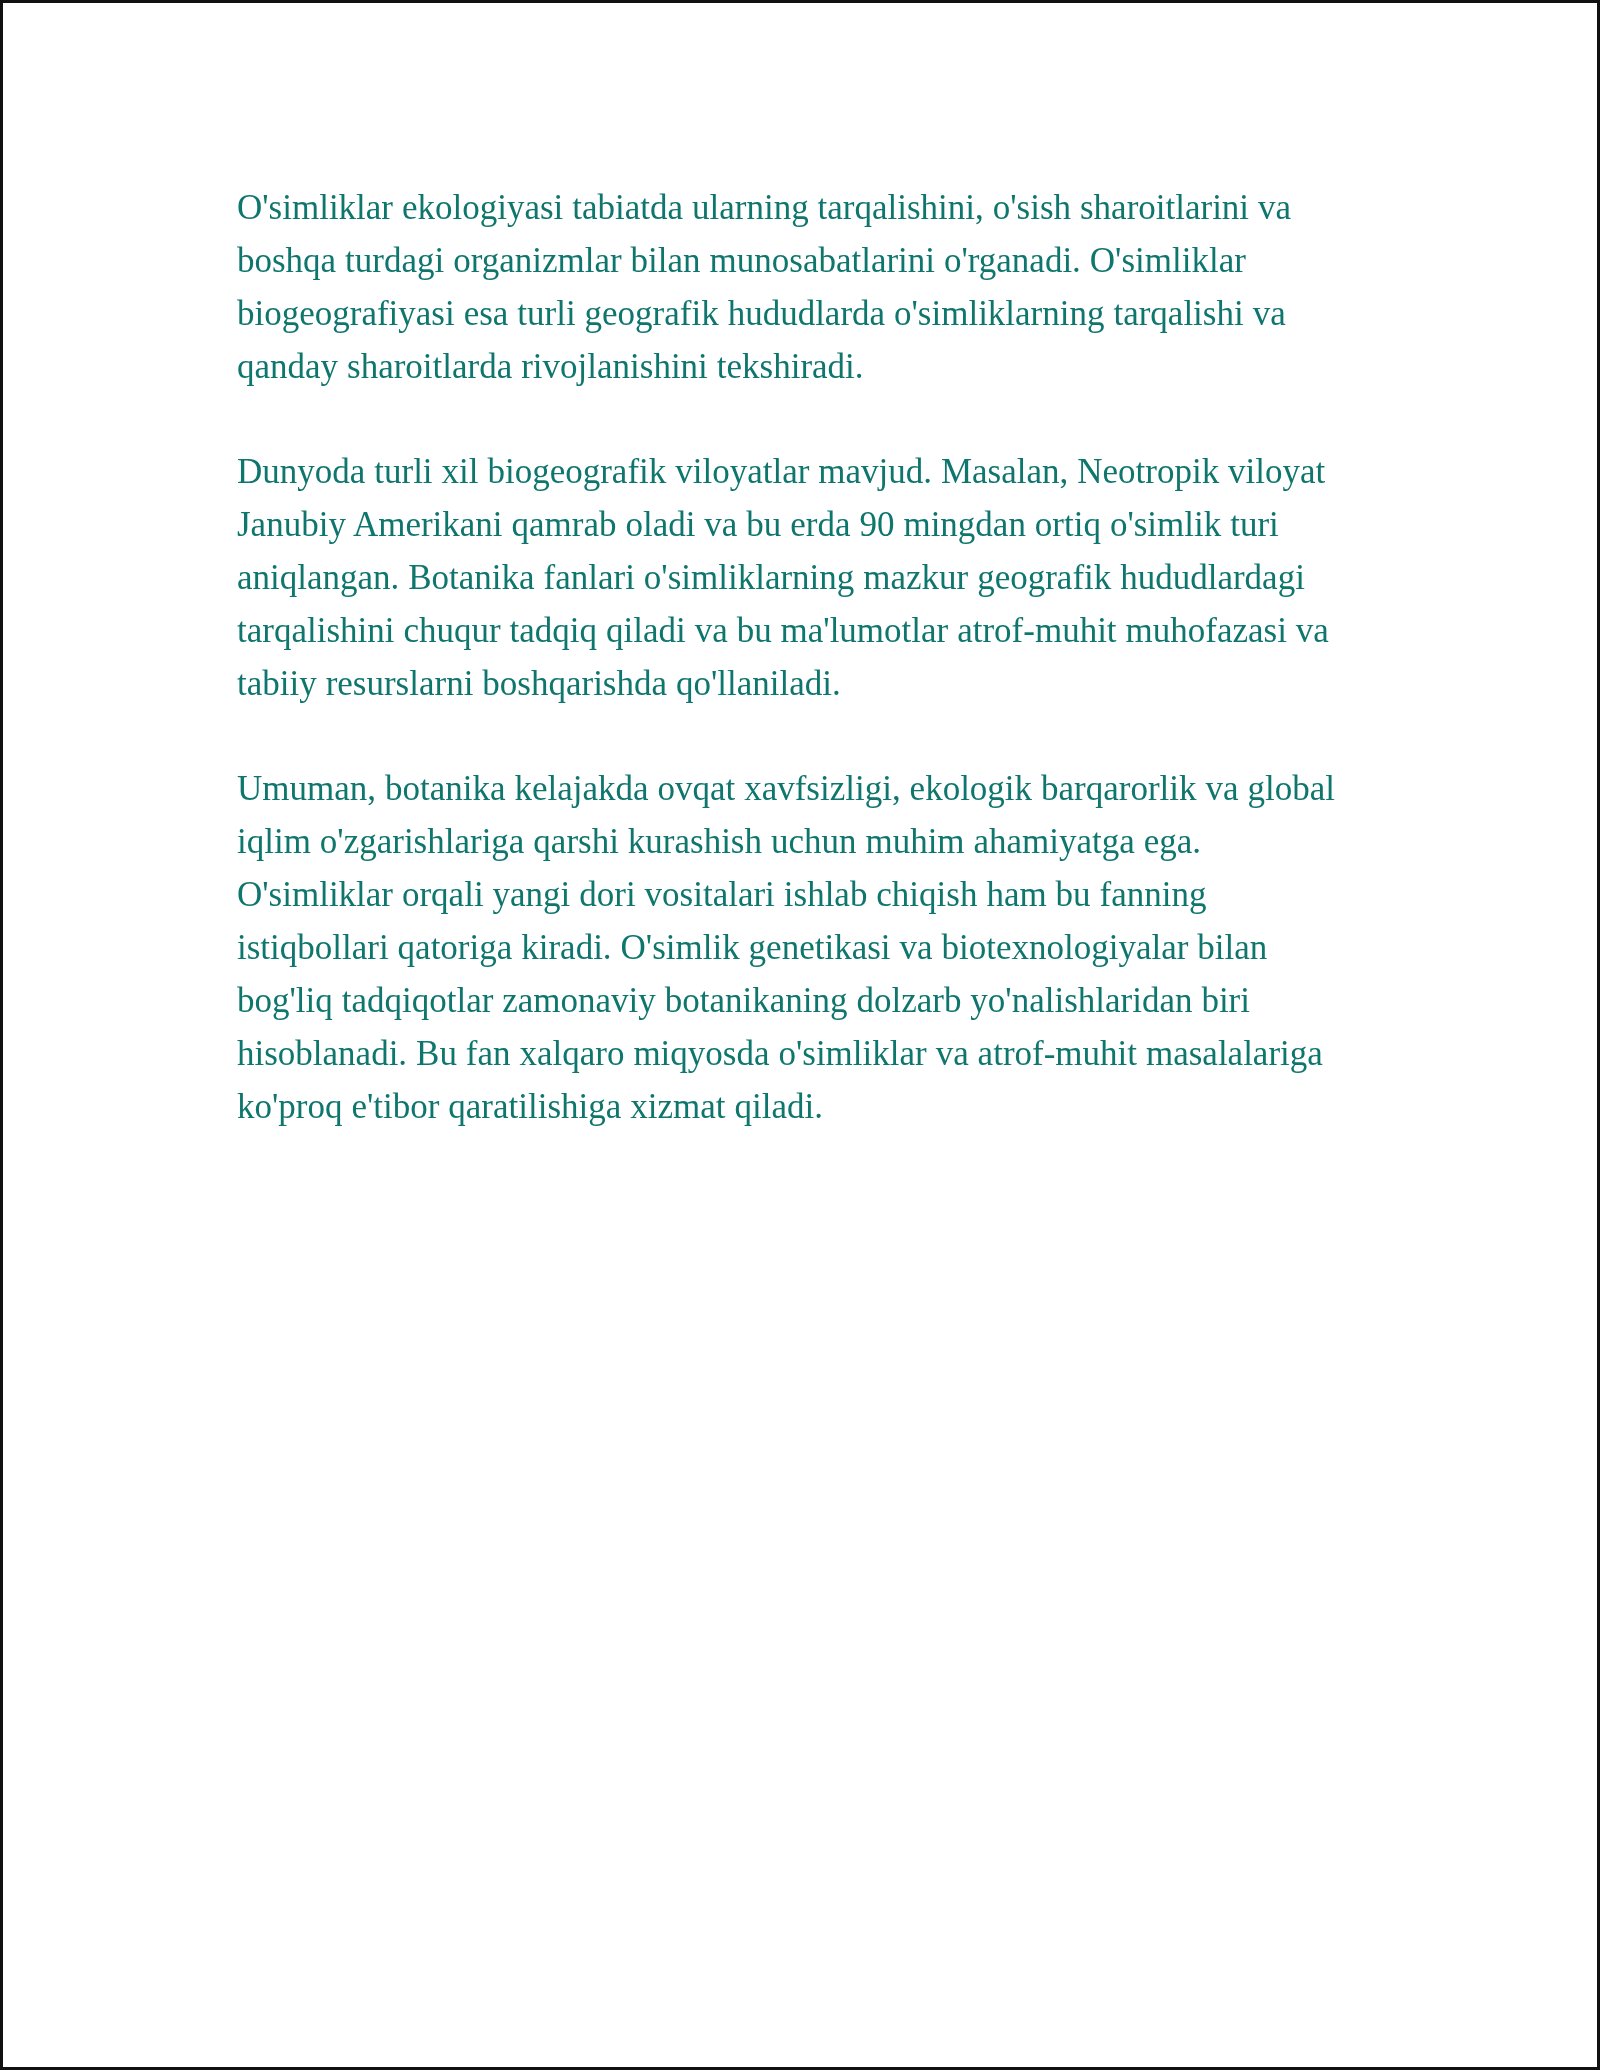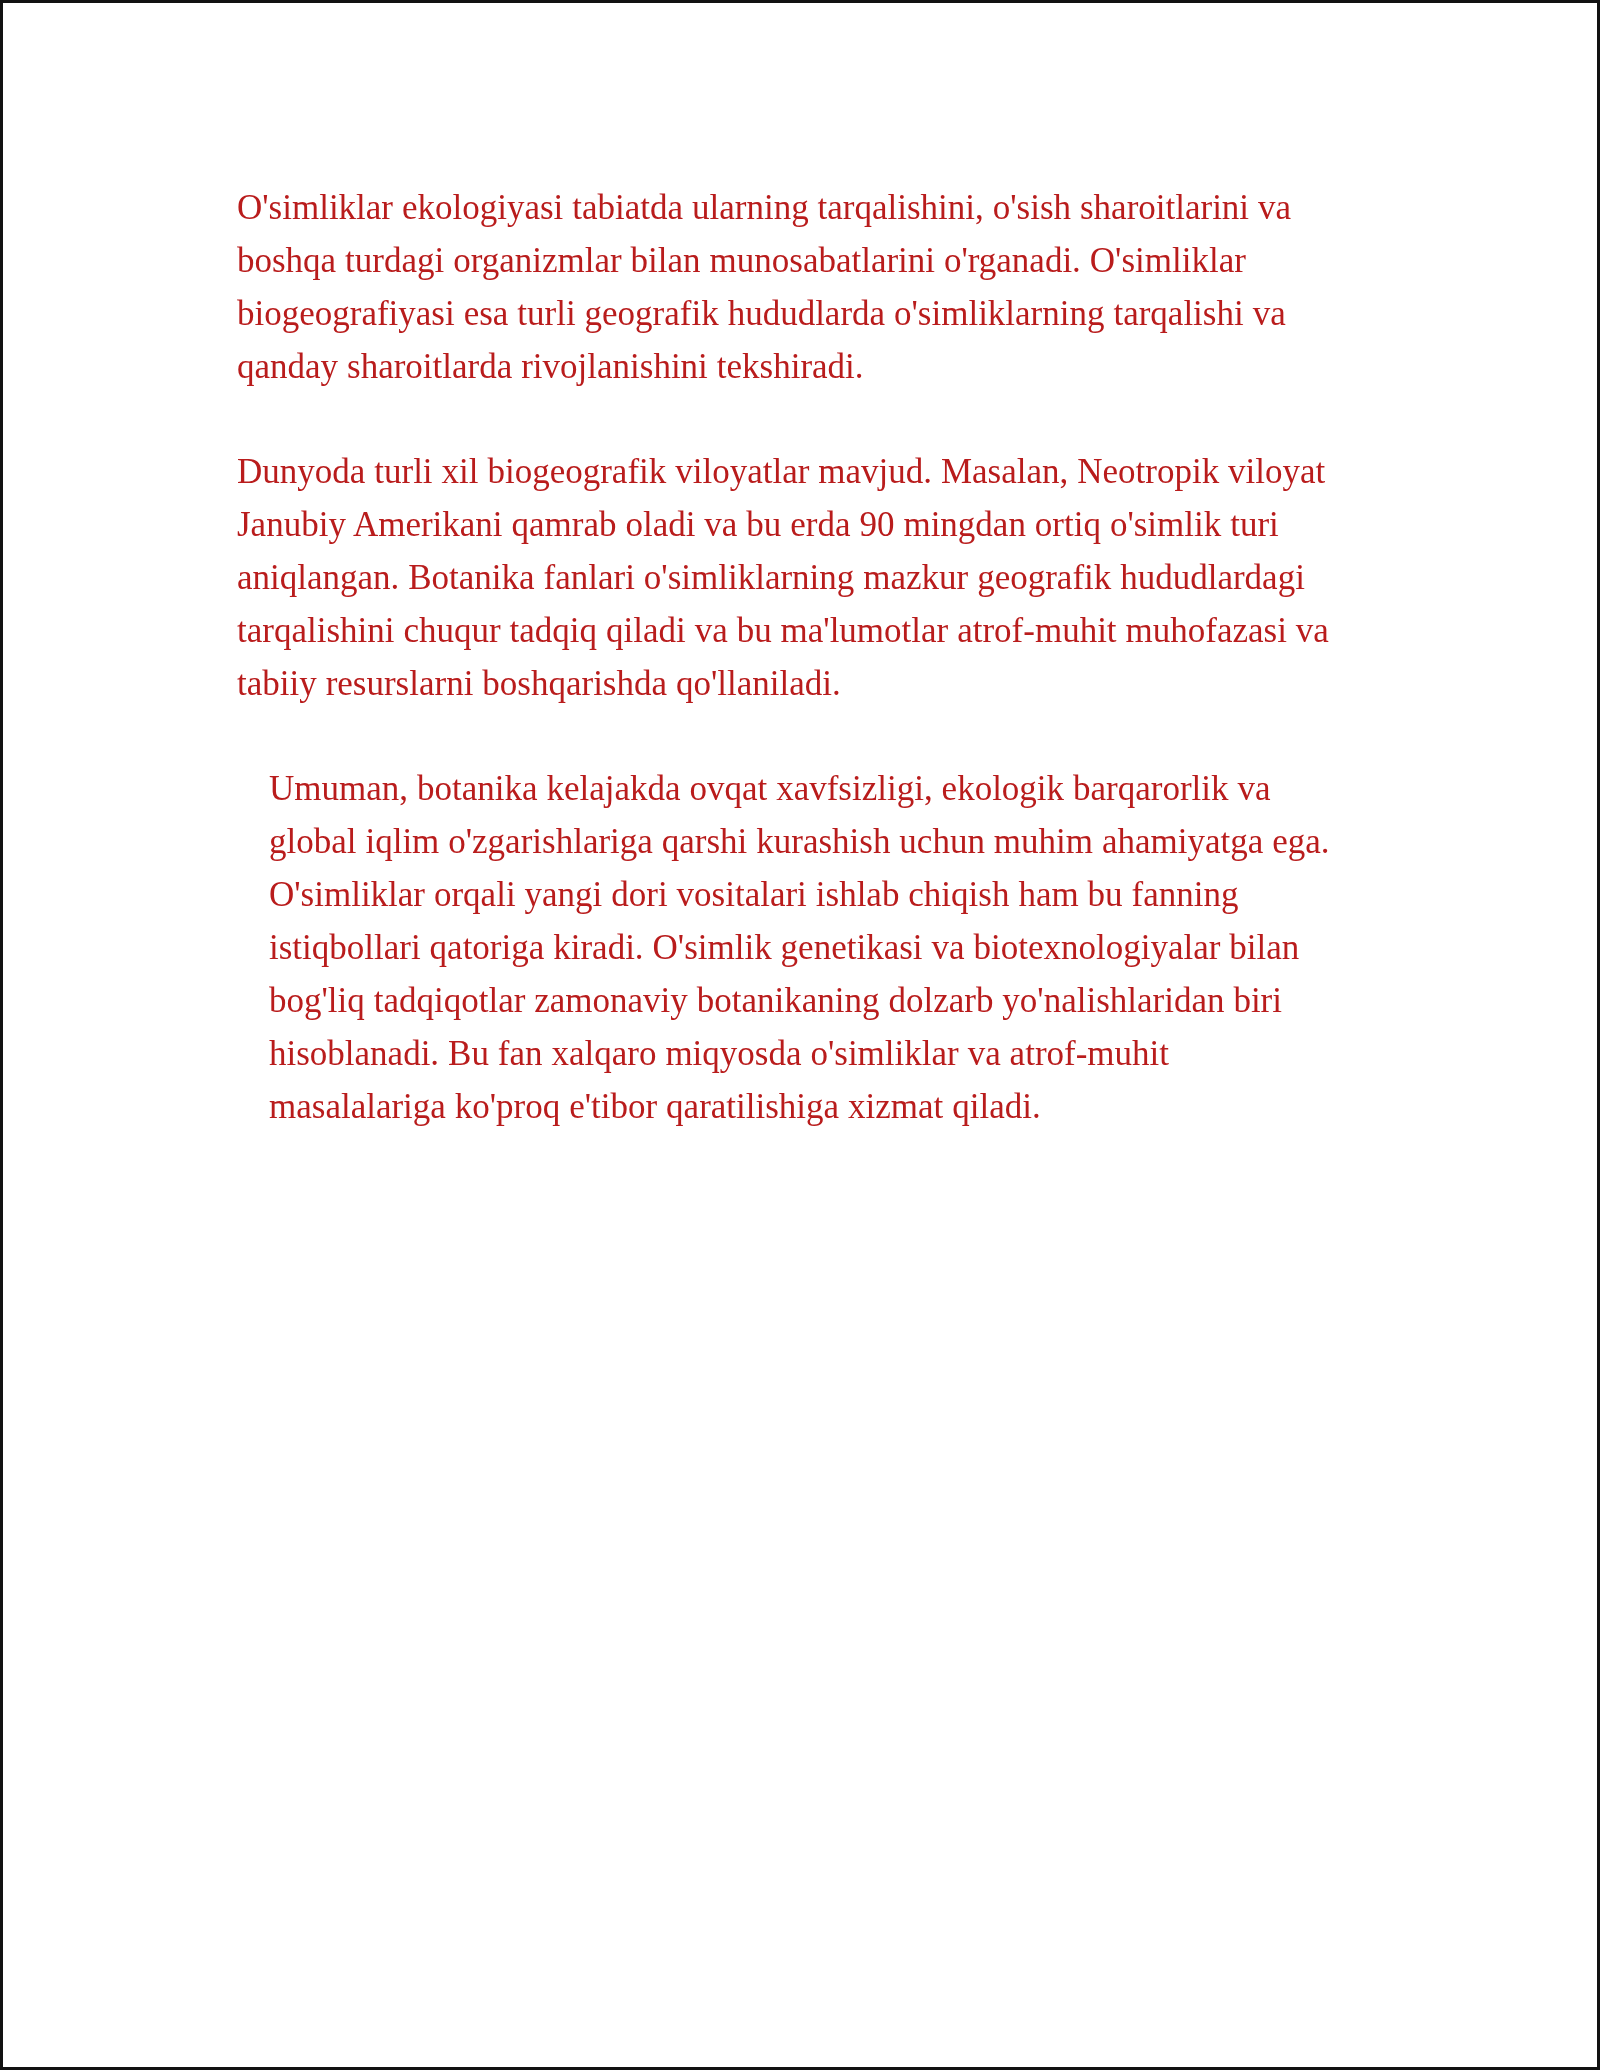--- a/index.html
+++ b/index.html
@@ -53,7 +53,7 @@
     font-family: "Liberation Serif", "DejaVu Serif", serif;
     font-size: 35px;
     line-height: 53px;
-    color: #b91c1c;
+    color: #0f766e;
     text-align: left;
     word-spacing: 0.2px;
     -webkit-font-smoothing: antialiased;

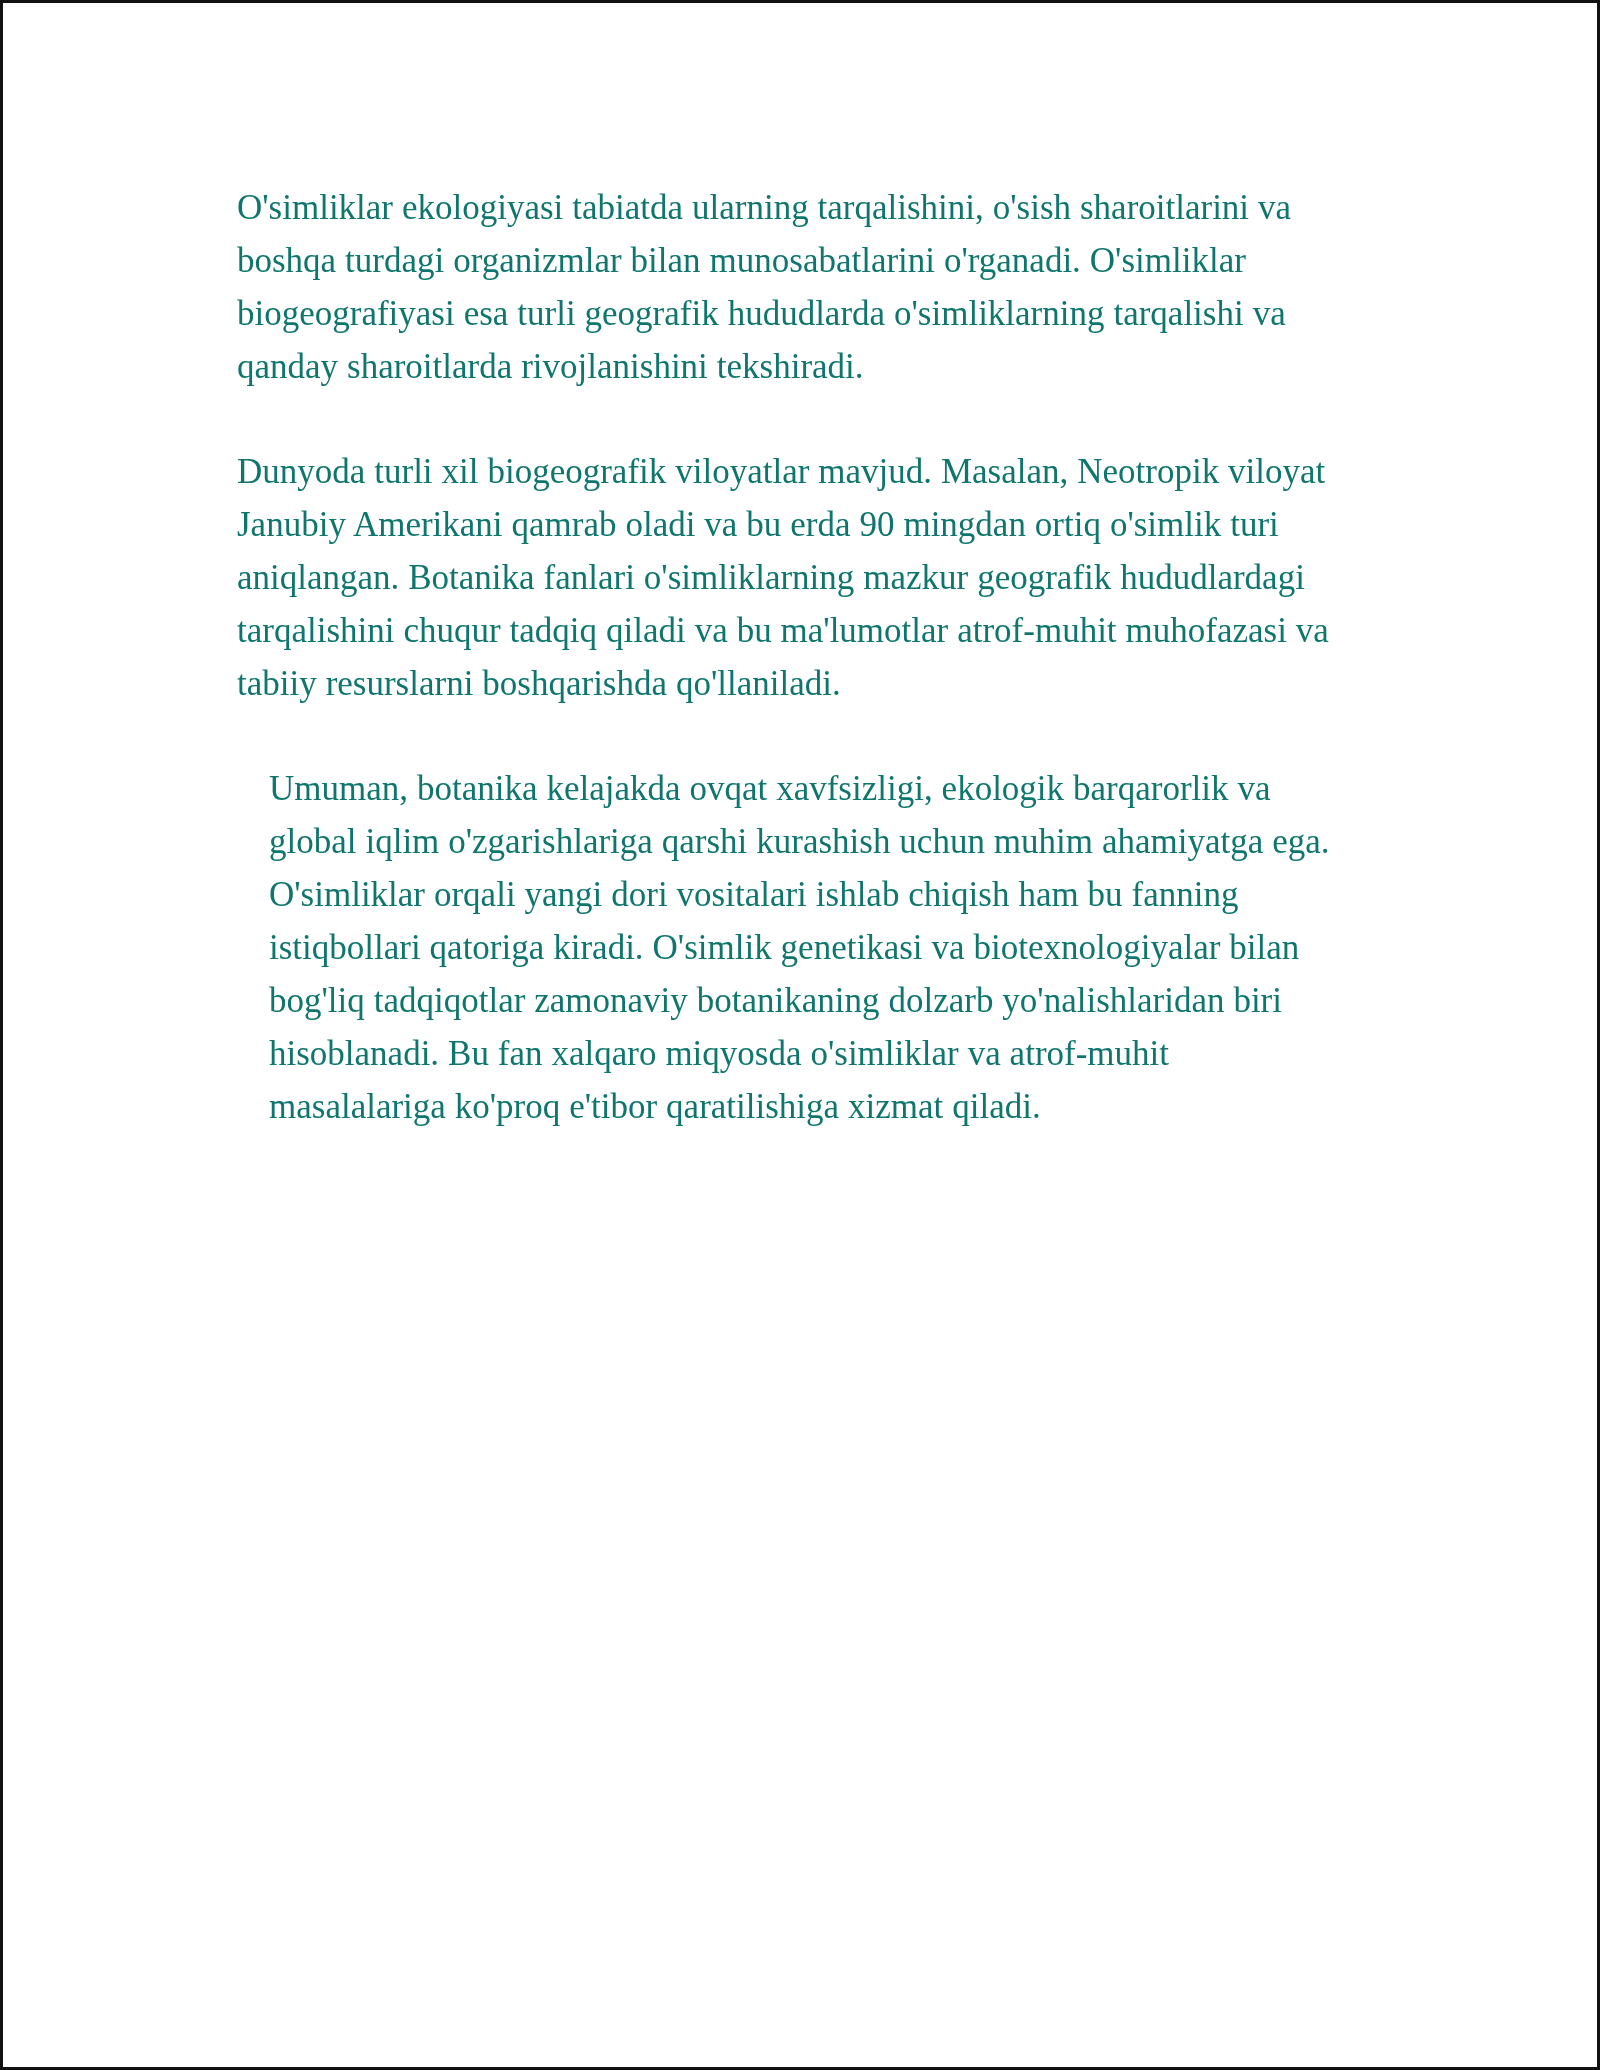--- a/index.html
+++ b/index.html
@@ -61,7 +61,6 @@
 
   .doc-paragraph:last-child {
     margin-bottom: 0;
-    margin-left: 32px;
   }
 </style>
 </head>

